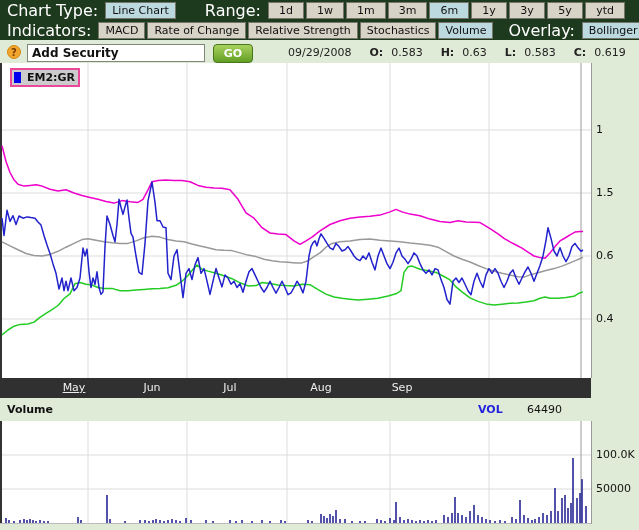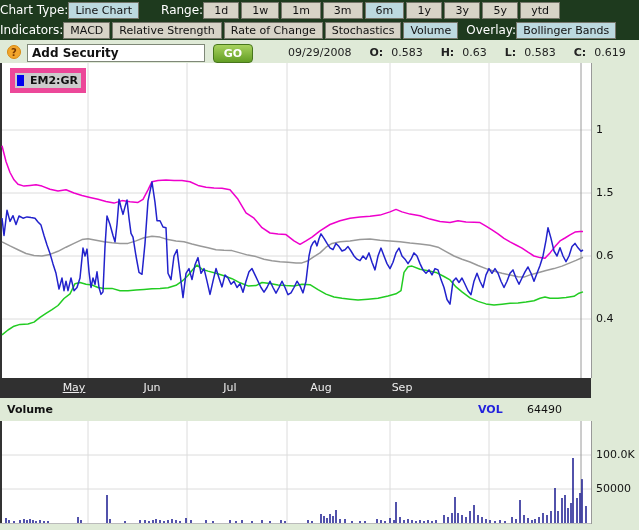--- a/index.html
+++ b/index.html
@@ -10,7 +10,7 @@
   .bar1{top:0;height:20px;background:#1e3a1e;}
   .bar2{top:20px;height:20px;background:#1e3a1e;}
   .bar3{top:40px;height:23px;background:#dfead7;}
-  .bar-label{color:#fff;font-size:12px;padding:0 0;white-space:nowrap;}
+  .bar-label{color:#fff;font-size:16px;padding:0 7px;white-space:nowrap;}
   .btnwrap{display:flex;align-items:center;}
   .btn{height:15px;line-height:15px;font-size:11px;padding:0 6px;background:#d7d3c7;
        border:1px solid #75756a;color:#111;margin-right:2px;white-space:nowrap;cursor:pointer;}

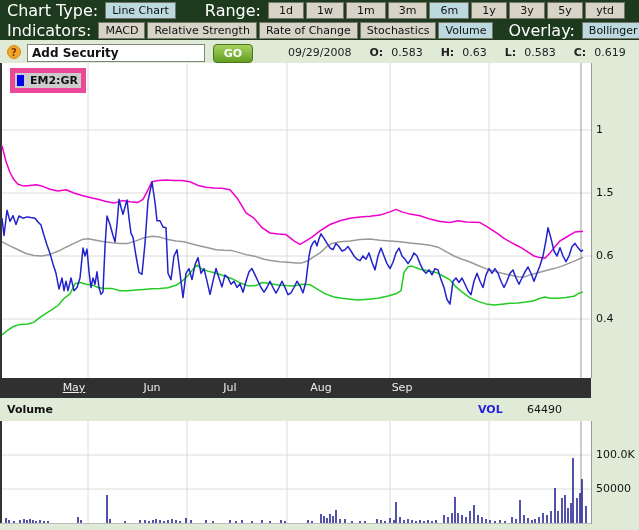--- a/index.html
+++ b/index.html
@@ -69,8 +69,8 @@
     <span class="bar-label">Indicators:</span>
     <div class="btnwrap" id="indBtns">
         <div class="btn">MACD</div>
+        <div class="btn">Rate of Change</div>
         <div class="btn">Relative Strength</div>
-        <div class="btn">Rate of Change</div>
         <div class="btn">Stochastics</div>
         <div class="btn selected">Volume</div>
       </div>

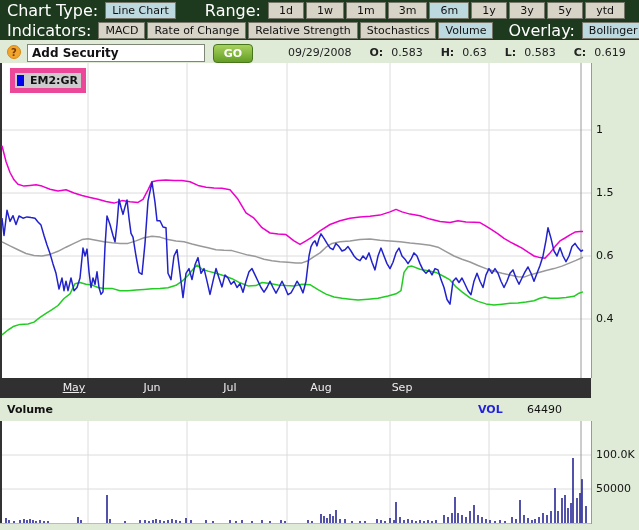--- a/index.html
+++ b/index.html
@@ -28,7 +28,7 @@
   .quote .ql{font-weight:bold;margin-left:18px;}
   .quote .qv{margin-left:8px;}
   .chart-area{position:absolute;top:63px;left:0;width:591px;height:315px;background:#fff;border-right:1px solid #999;}
-  .em2{position:absolute;top:5px;left:10px;width:66px;height:15px;background:#ccc;border:5px solid #ec4899;
+  .em2{position:absolute;top:5px;left:10px;width:66px;height:15px;background:#ccc;border:2px solid #ec4899;
        display:flex;align-items:center;font-size:11px;font-weight:bold;color:#111;}
   .em2 .swatch{width:7px;height:11px;background:#0000ee;margin:0 6px 0 2px;}
   .month-band{position:absolute;top:378px;left:0;width:591px;height:20px;background:#303030;}

